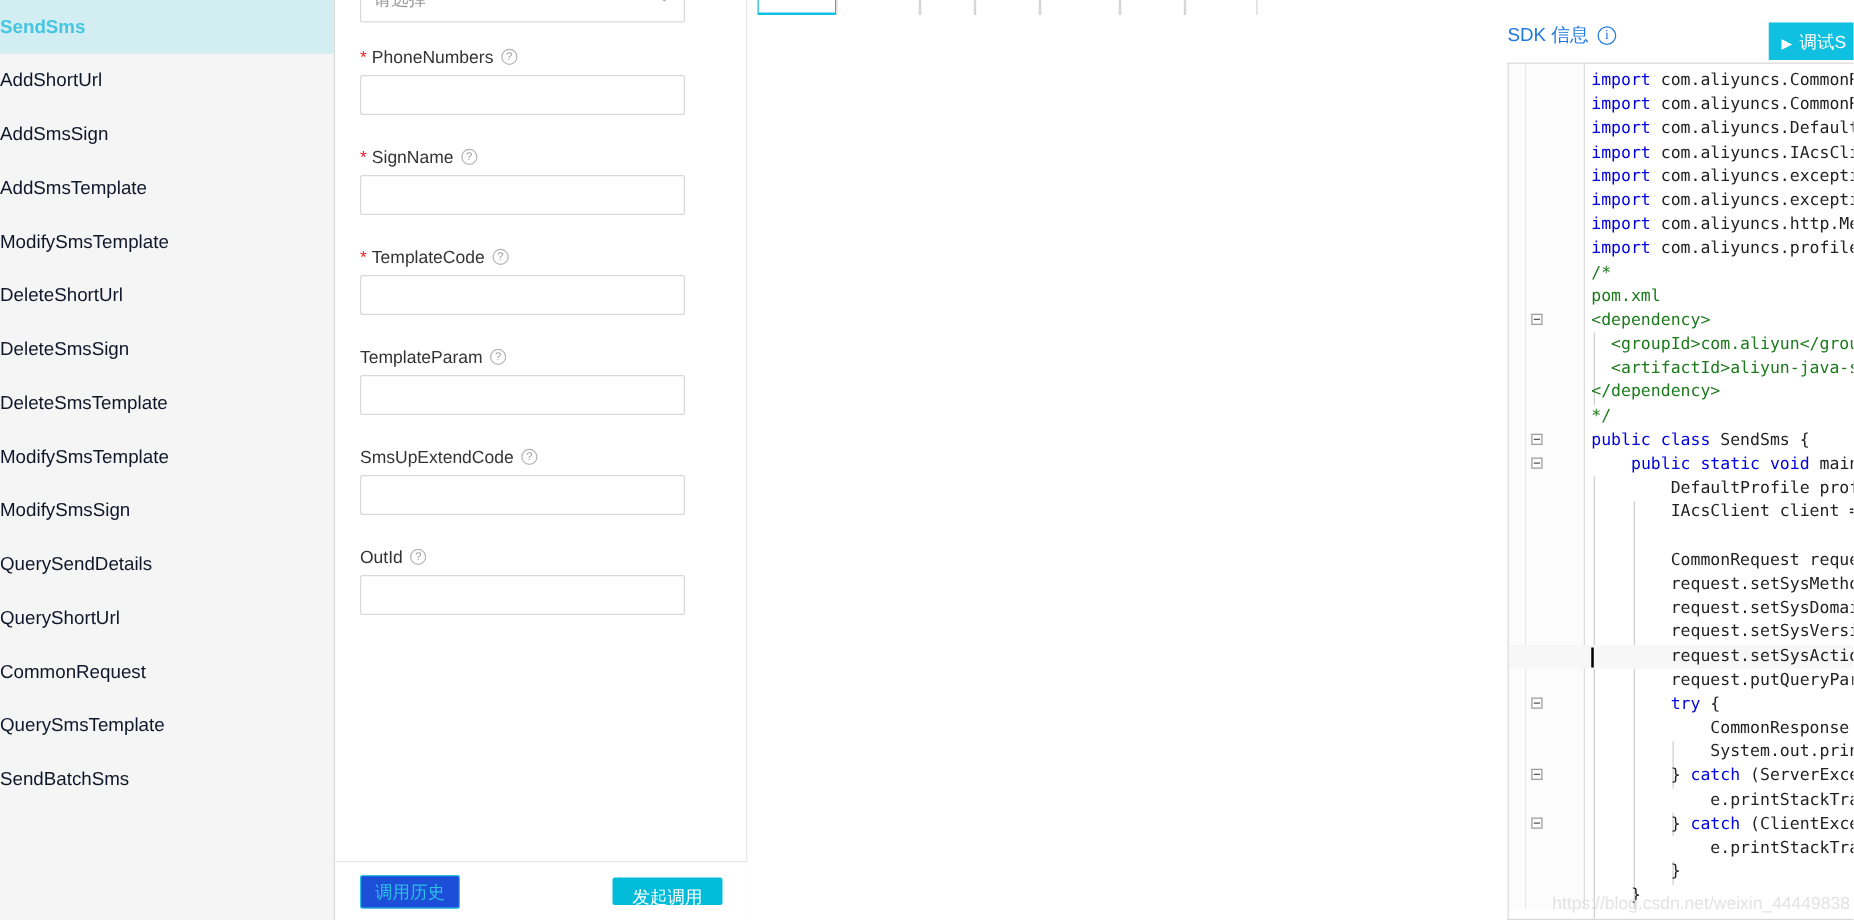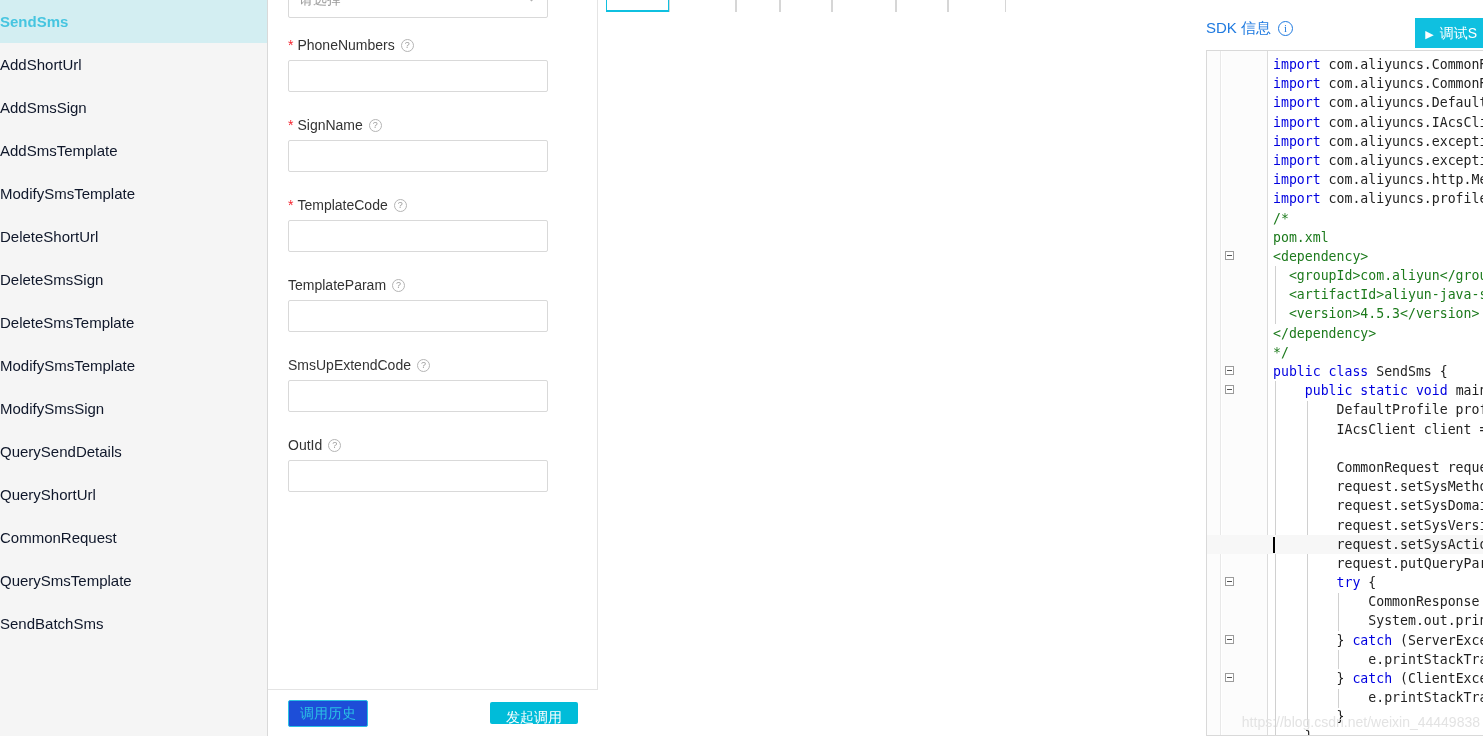--- a/index.html
+++ b/index.html
@@ -416,7 +416,6 @@
           <div class="code-line"><span class="fold"></span><span class="cm">&lt;dependency&gt;</span></div>
           <div class="code-line"><span class="cm">  &lt;groupId&gt;com.aliyun&lt;/groupId&gt;</span></div>
           <div class="code-line"><span class="cm">  &lt;artifactId&gt;aliyun-java-sdk-core&lt;/artifactId&gt;</span></div>
-          <div class="code-line"><span class="cm">  &lt;version&gt;4.5.3&lt;/version&gt;</span></div>
           <div class="code-line"><span class="cm">&lt;/dependency&gt;</span></div>
           <div class="code-line"><span class="cm">*/</span></div>
           <div class="code-line"><span class="fold"></span><span class="kw">public class</span><span class="pl"> SendSms {</span></div>

